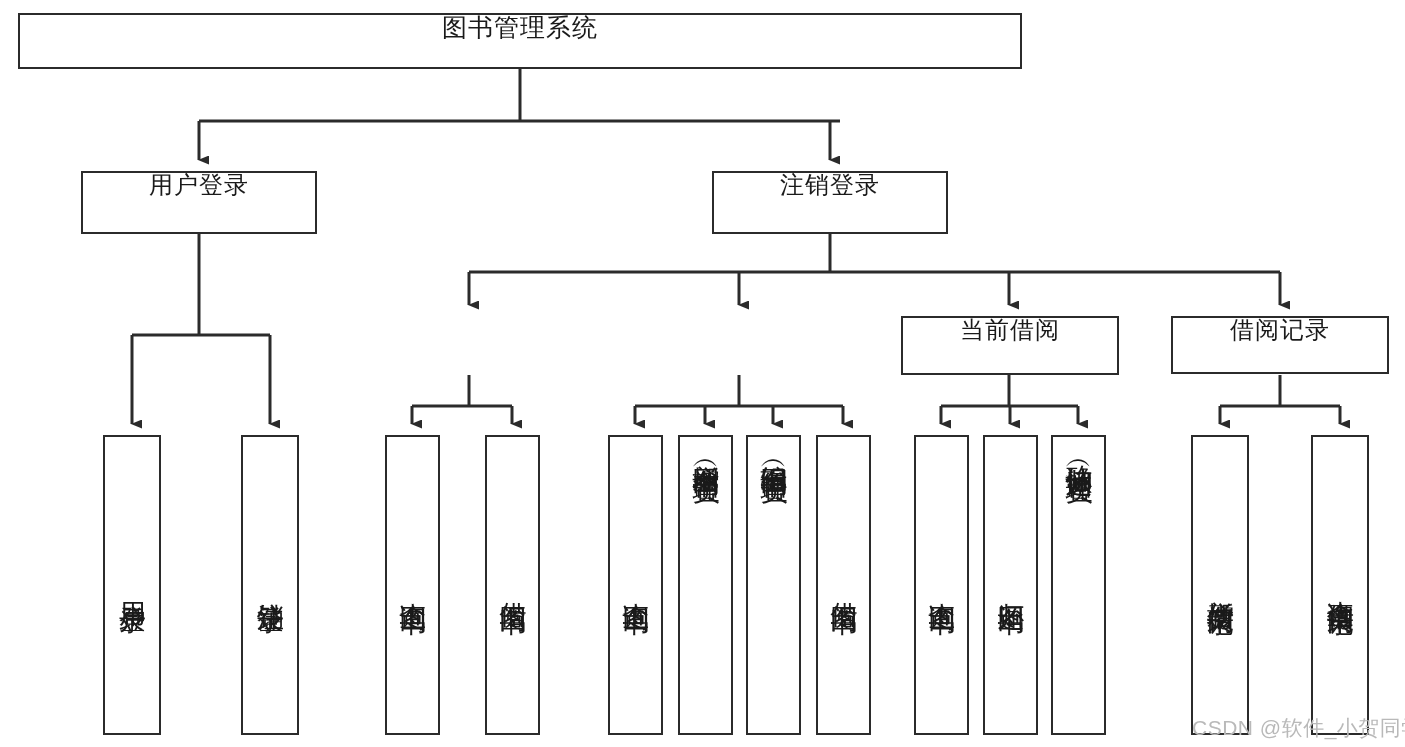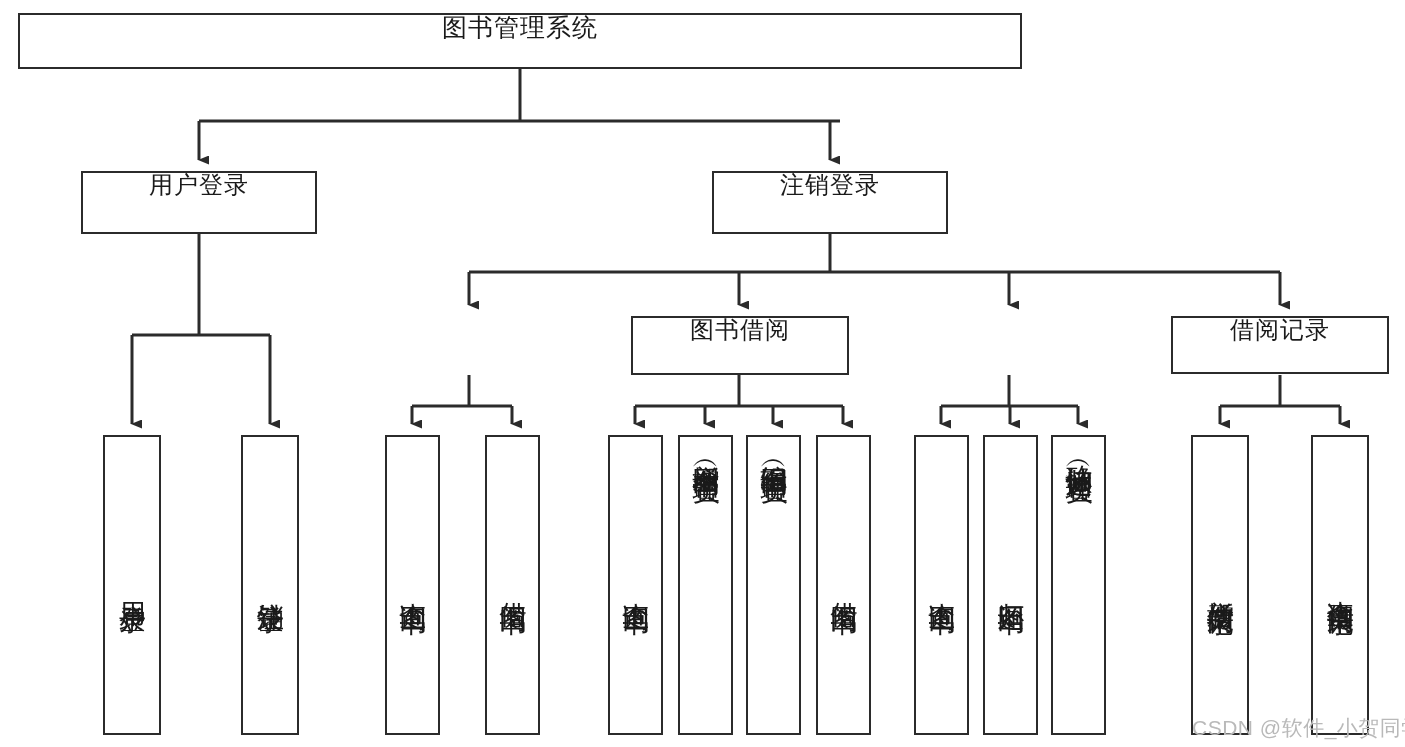--- a/index.html
+++ b/index.html
@@ -140,9 +140,6 @@
     <span class="lbl">注销登录</span>
   </div>
 
-  <div class="node h" style="left:631px; top:316px; width:218px; height:59px;">
-    <span class="lbl">图书借阅</span>
-  </div>
   <div class="node h" style="left:1171px; top:316px; width:218px; height:58px;">
     <span class="lbl">借阅记录</span>
   </div>

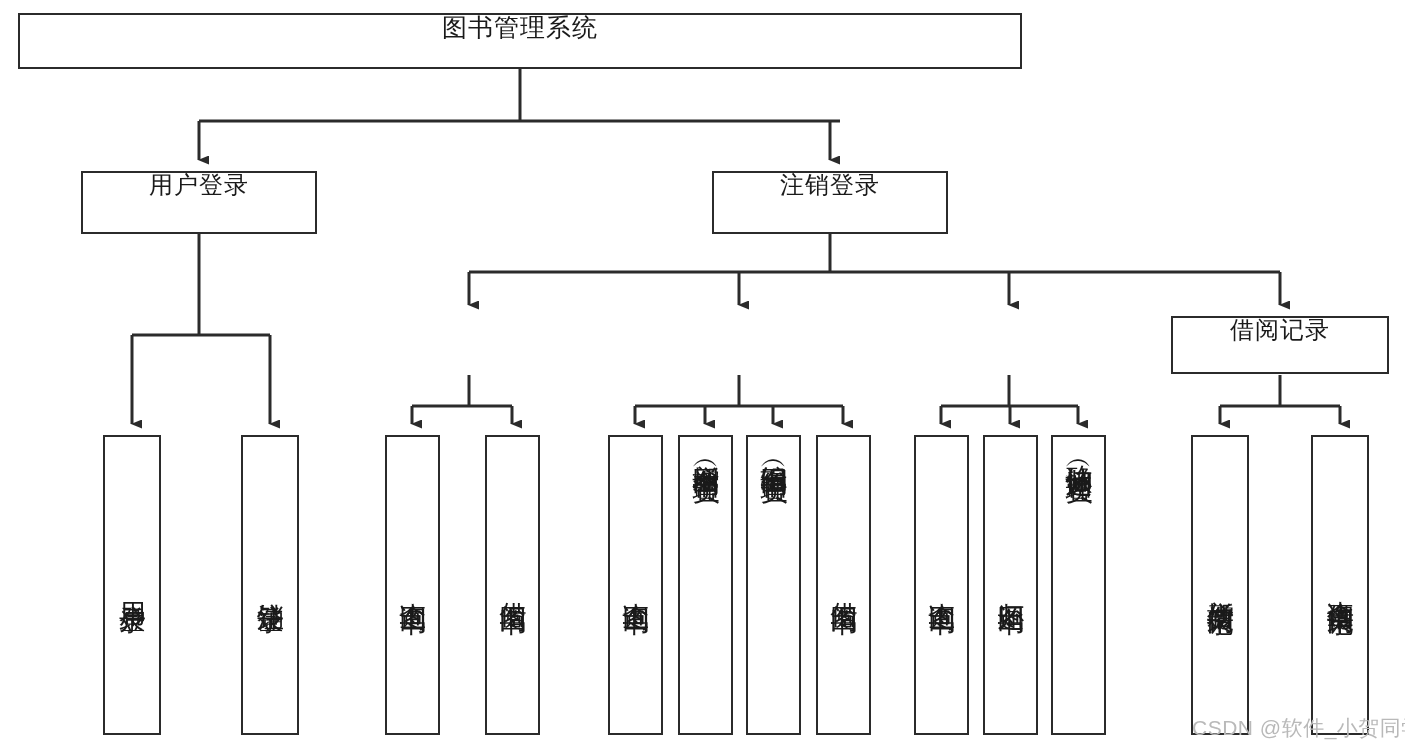--- a/index.html
+++ b/index.html
@@ -140,6 +140,9 @@
     <span class="lbl">注销登录</span>
   </div>
 
+  <div class="node h" style="left:901px; top:316px; width:218px; height:59px;">
+    <span class="lbl">当前借阅</span>
+  </div>
   <div class="node h" style="left:1171px; top:316px; width:218px; height:58px;">
     <span class="lbl">借阅记录</span>
   </div>

